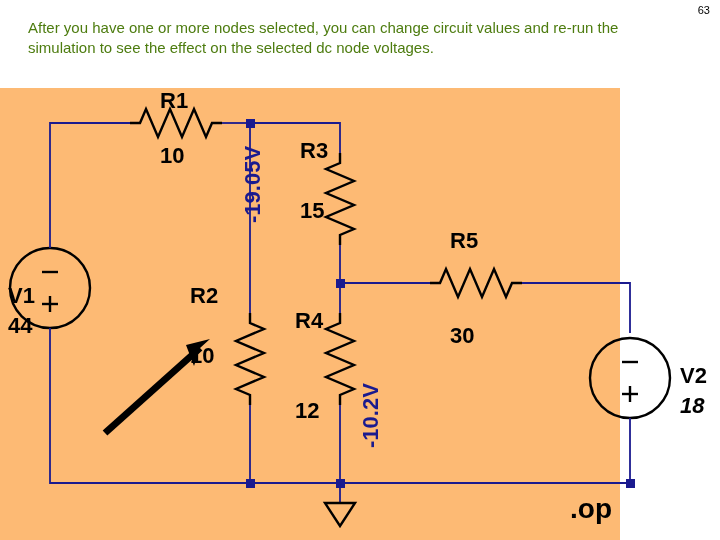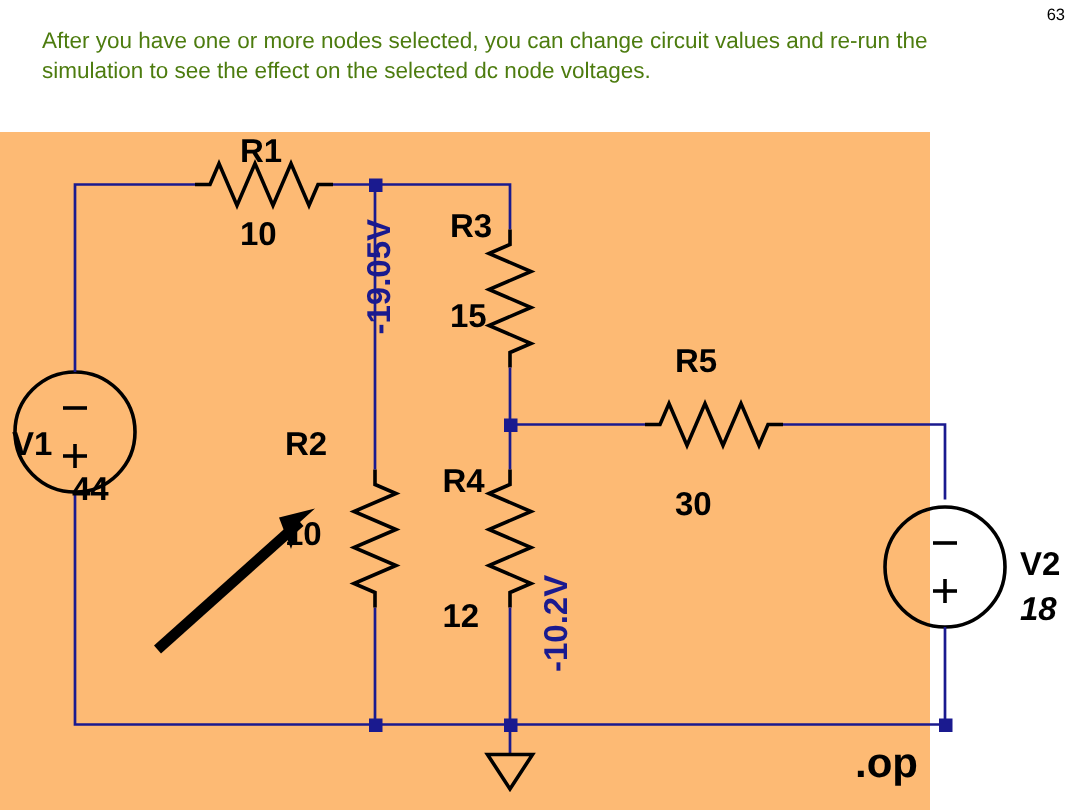--- a/index.html
+++ b/index.html
@@ -155,7 +155,7 @@
   <div class="lbl" style="left:450px; top:235px;">30</div>
 
   <div class="lbl" style="left:8px; top:195px;">V1</div>
-  <div class="lbl" style="left:8px; top:225px;margin-left:40px;">44</div>
+  <div class="lbl" style="left:8px; top:225px;">44</div>
 
   <div class="lbl" style="left:680px; top:275px;">V2</div>
   <div class="lbl" style="left:680px; top:305px;font-style:italic;">18</div>

